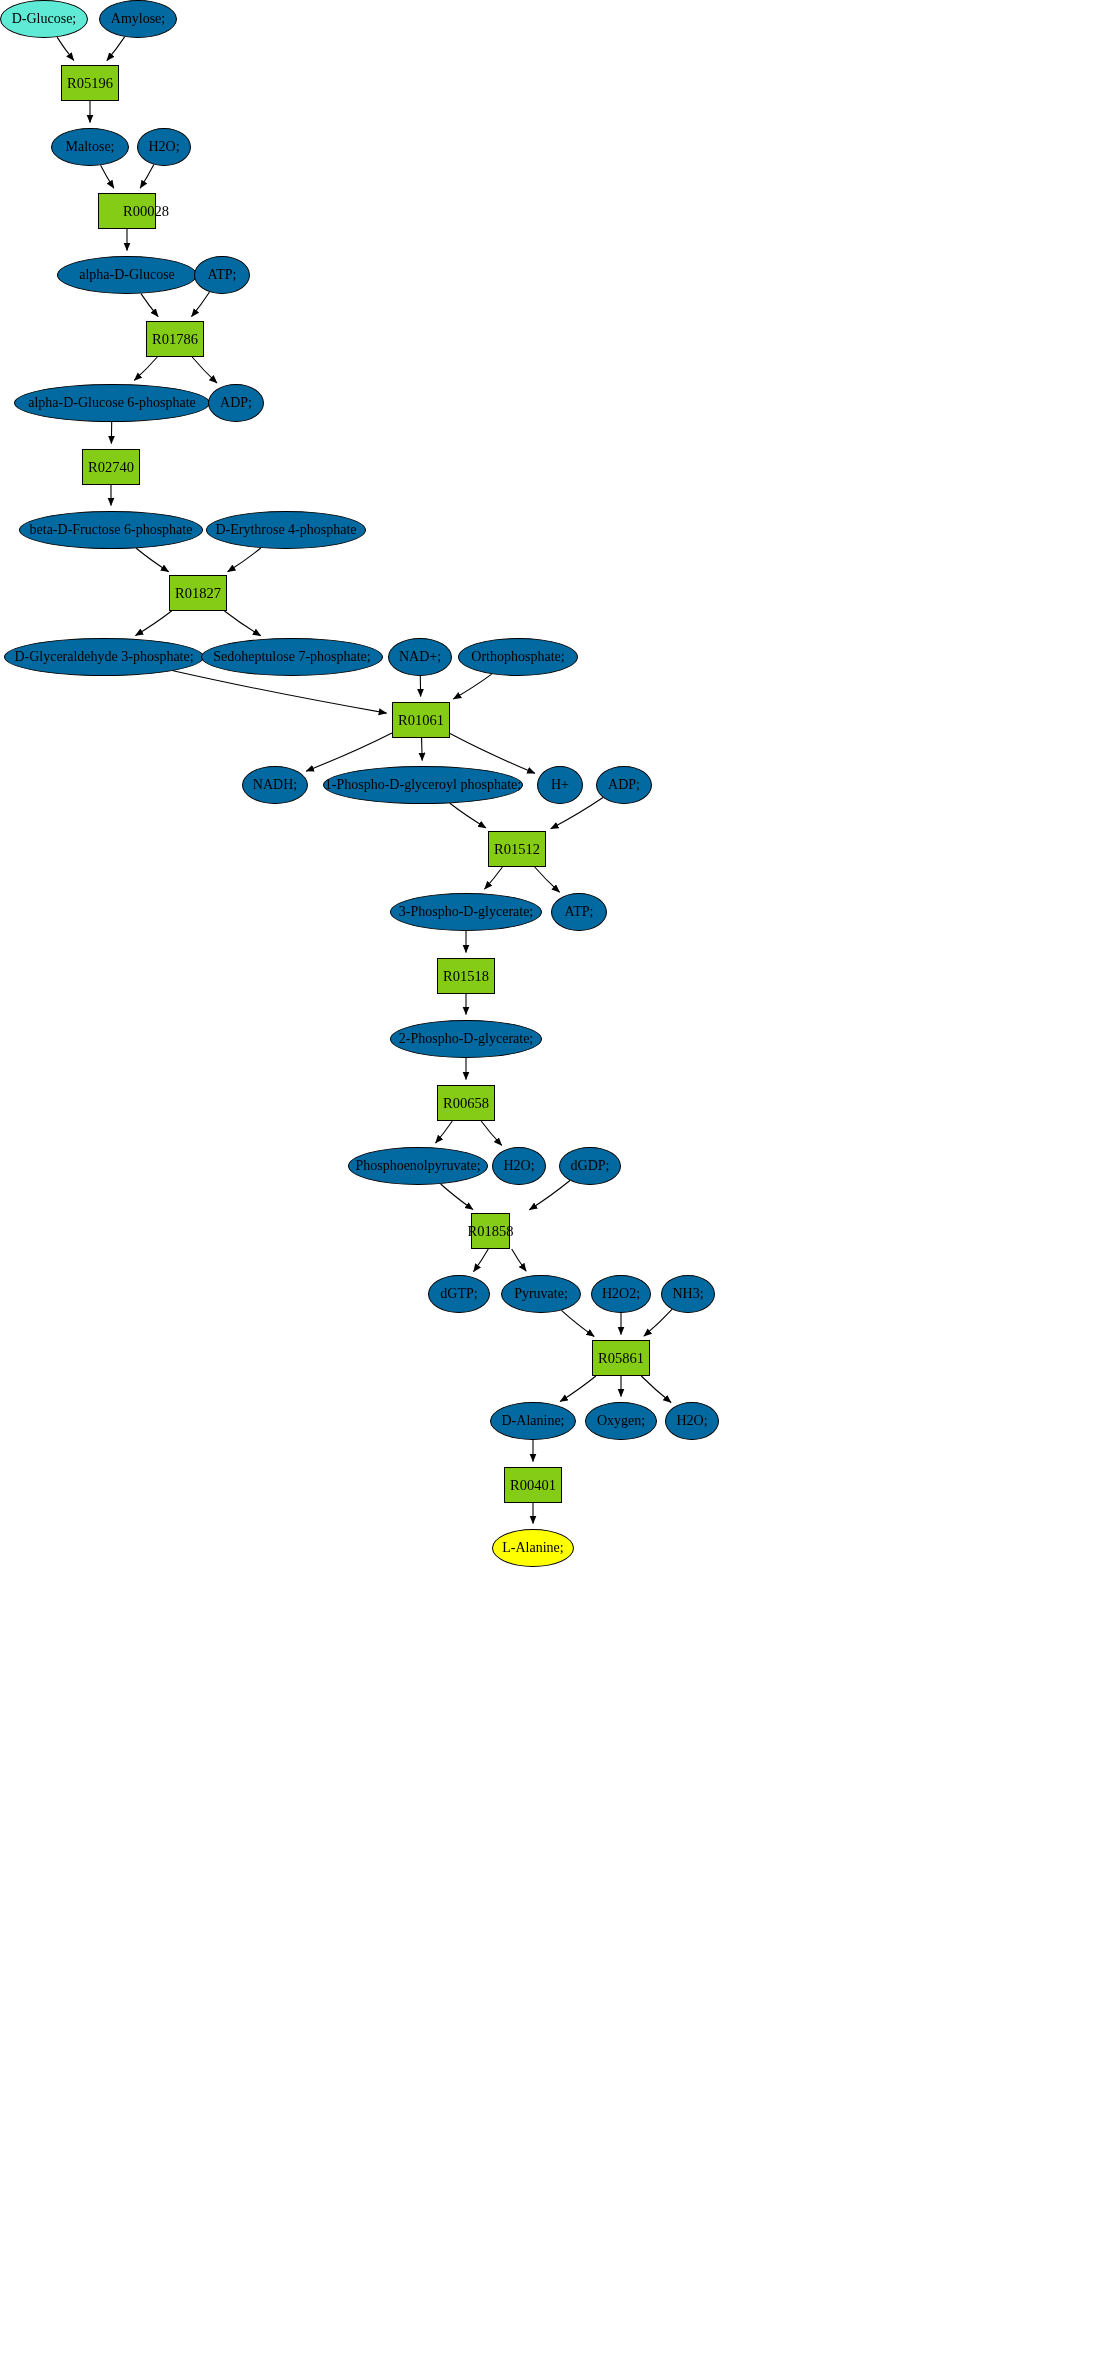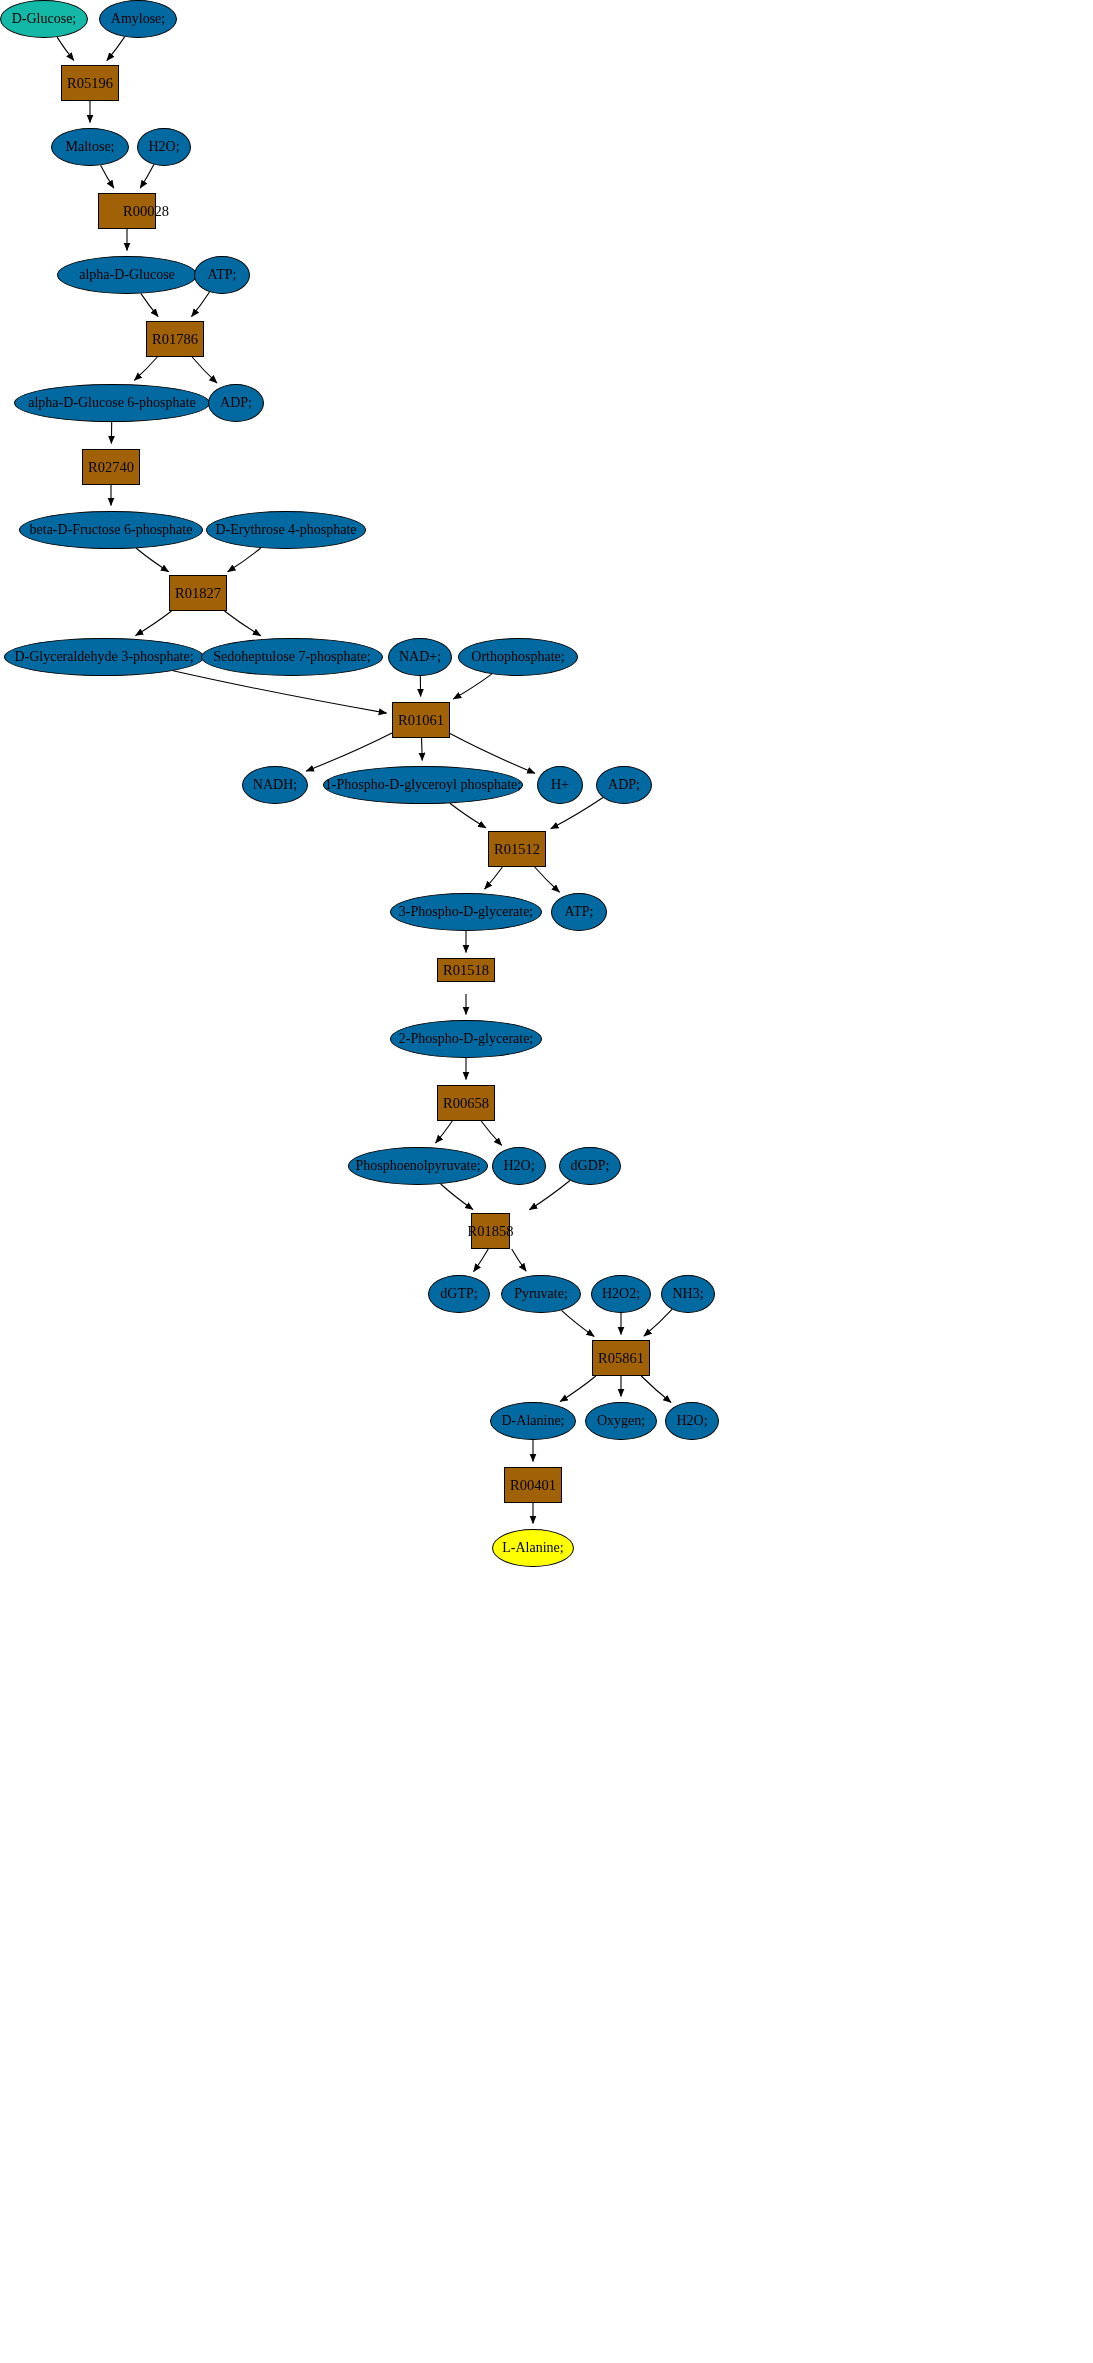--- a/index.html
+++ b/index.html
@@ -54,7 +54,7 @@
     background: #a16207;
   }
   .node.start {
-    background: #14b8a6;
+    background: #5eead4;
   }
   .node.end {
     background: #ffff00;

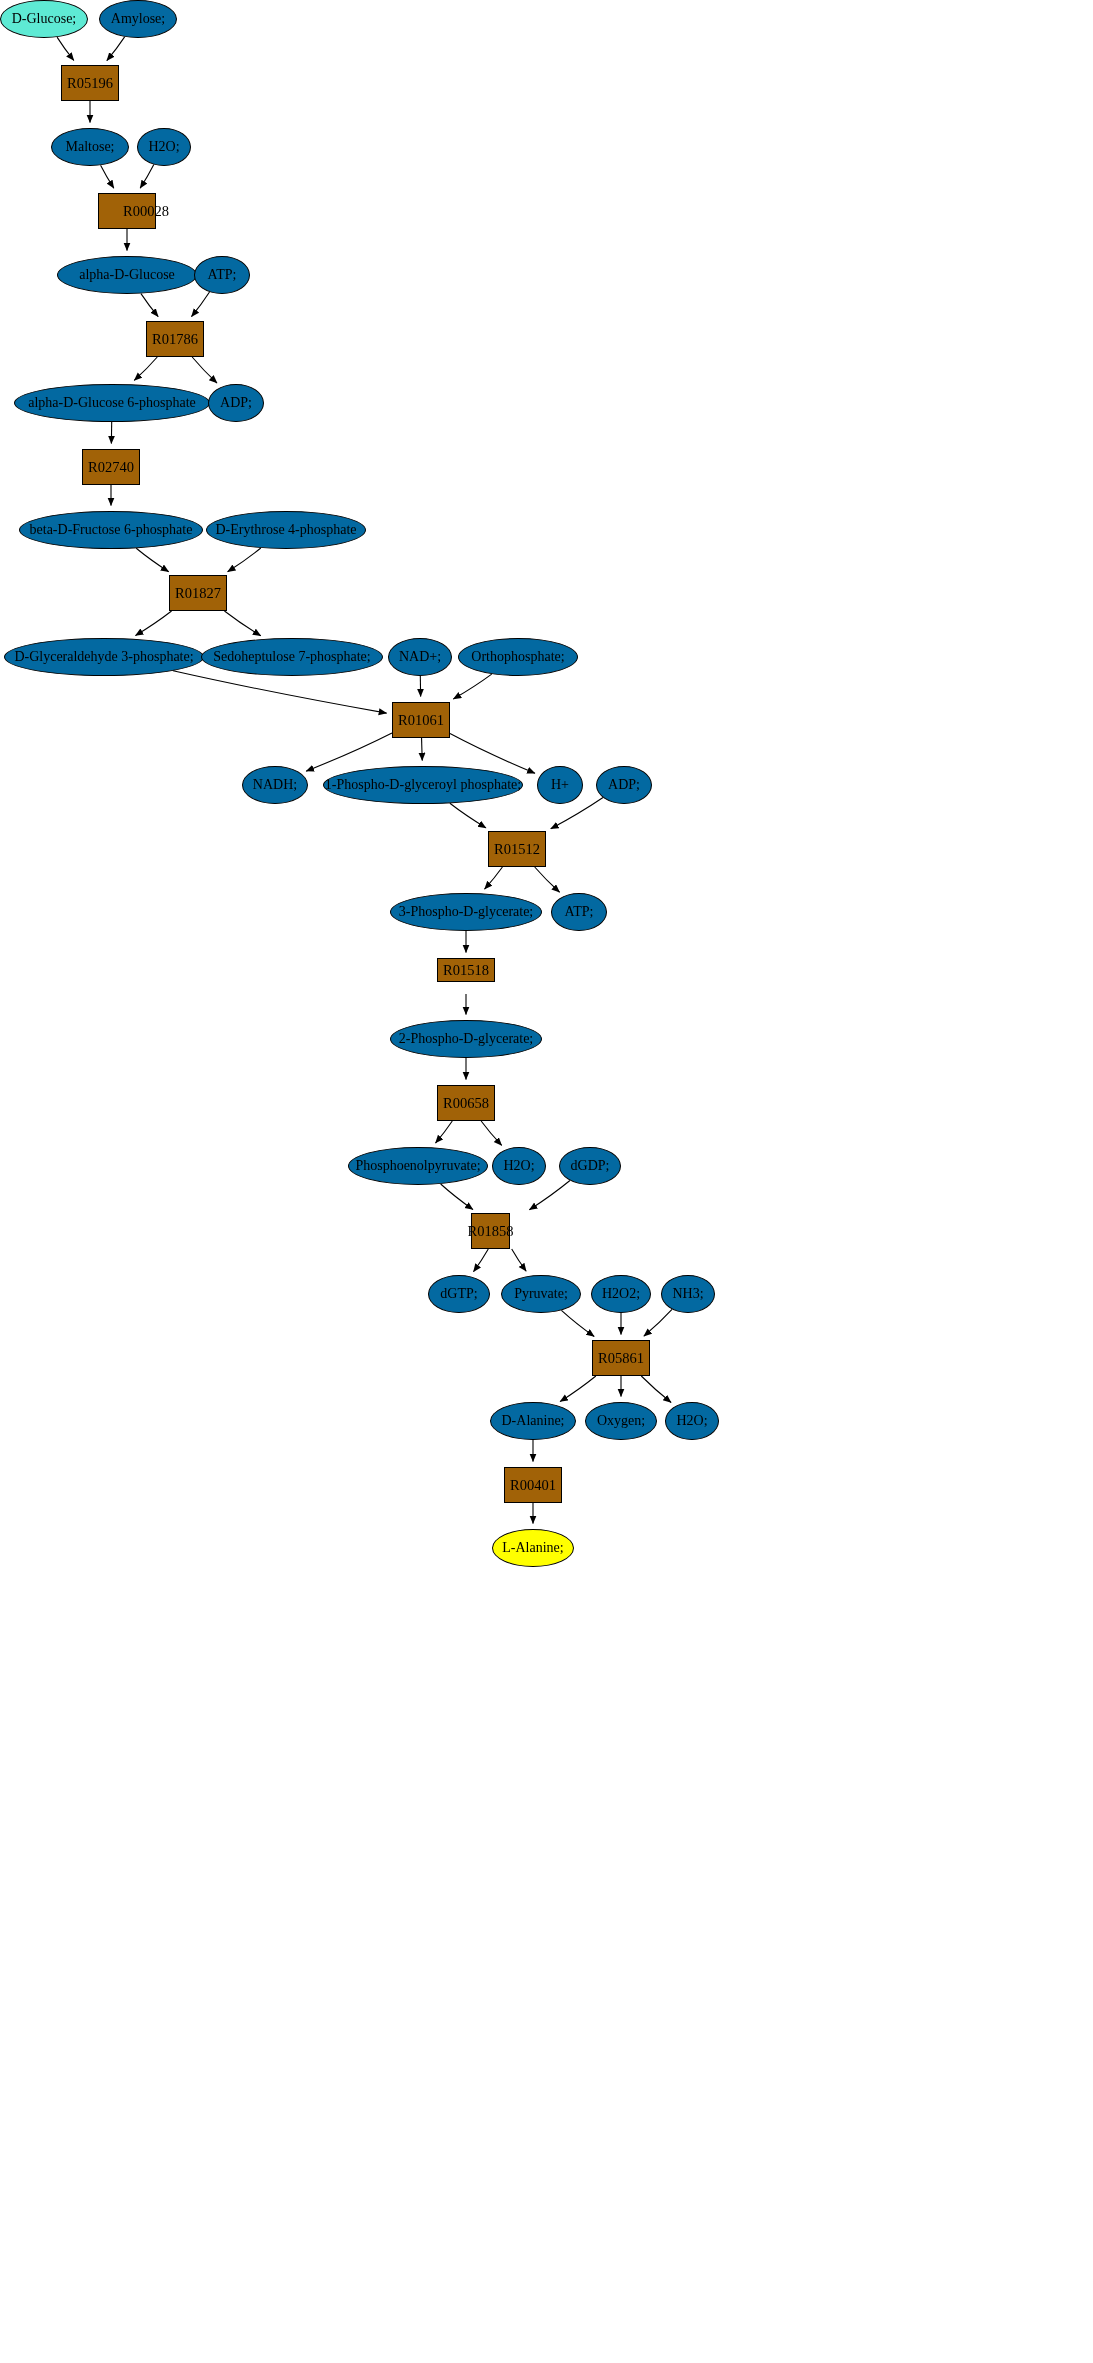--- a/index.html
+++ b/index.html
@@ -51,7 +51,7 @@
   }
   .node.reaction {
     border: 1px solid #000000;
-    background: #a16207;
+    background: #84cc16;
   }
   .node.start {
     background: #5eead4;

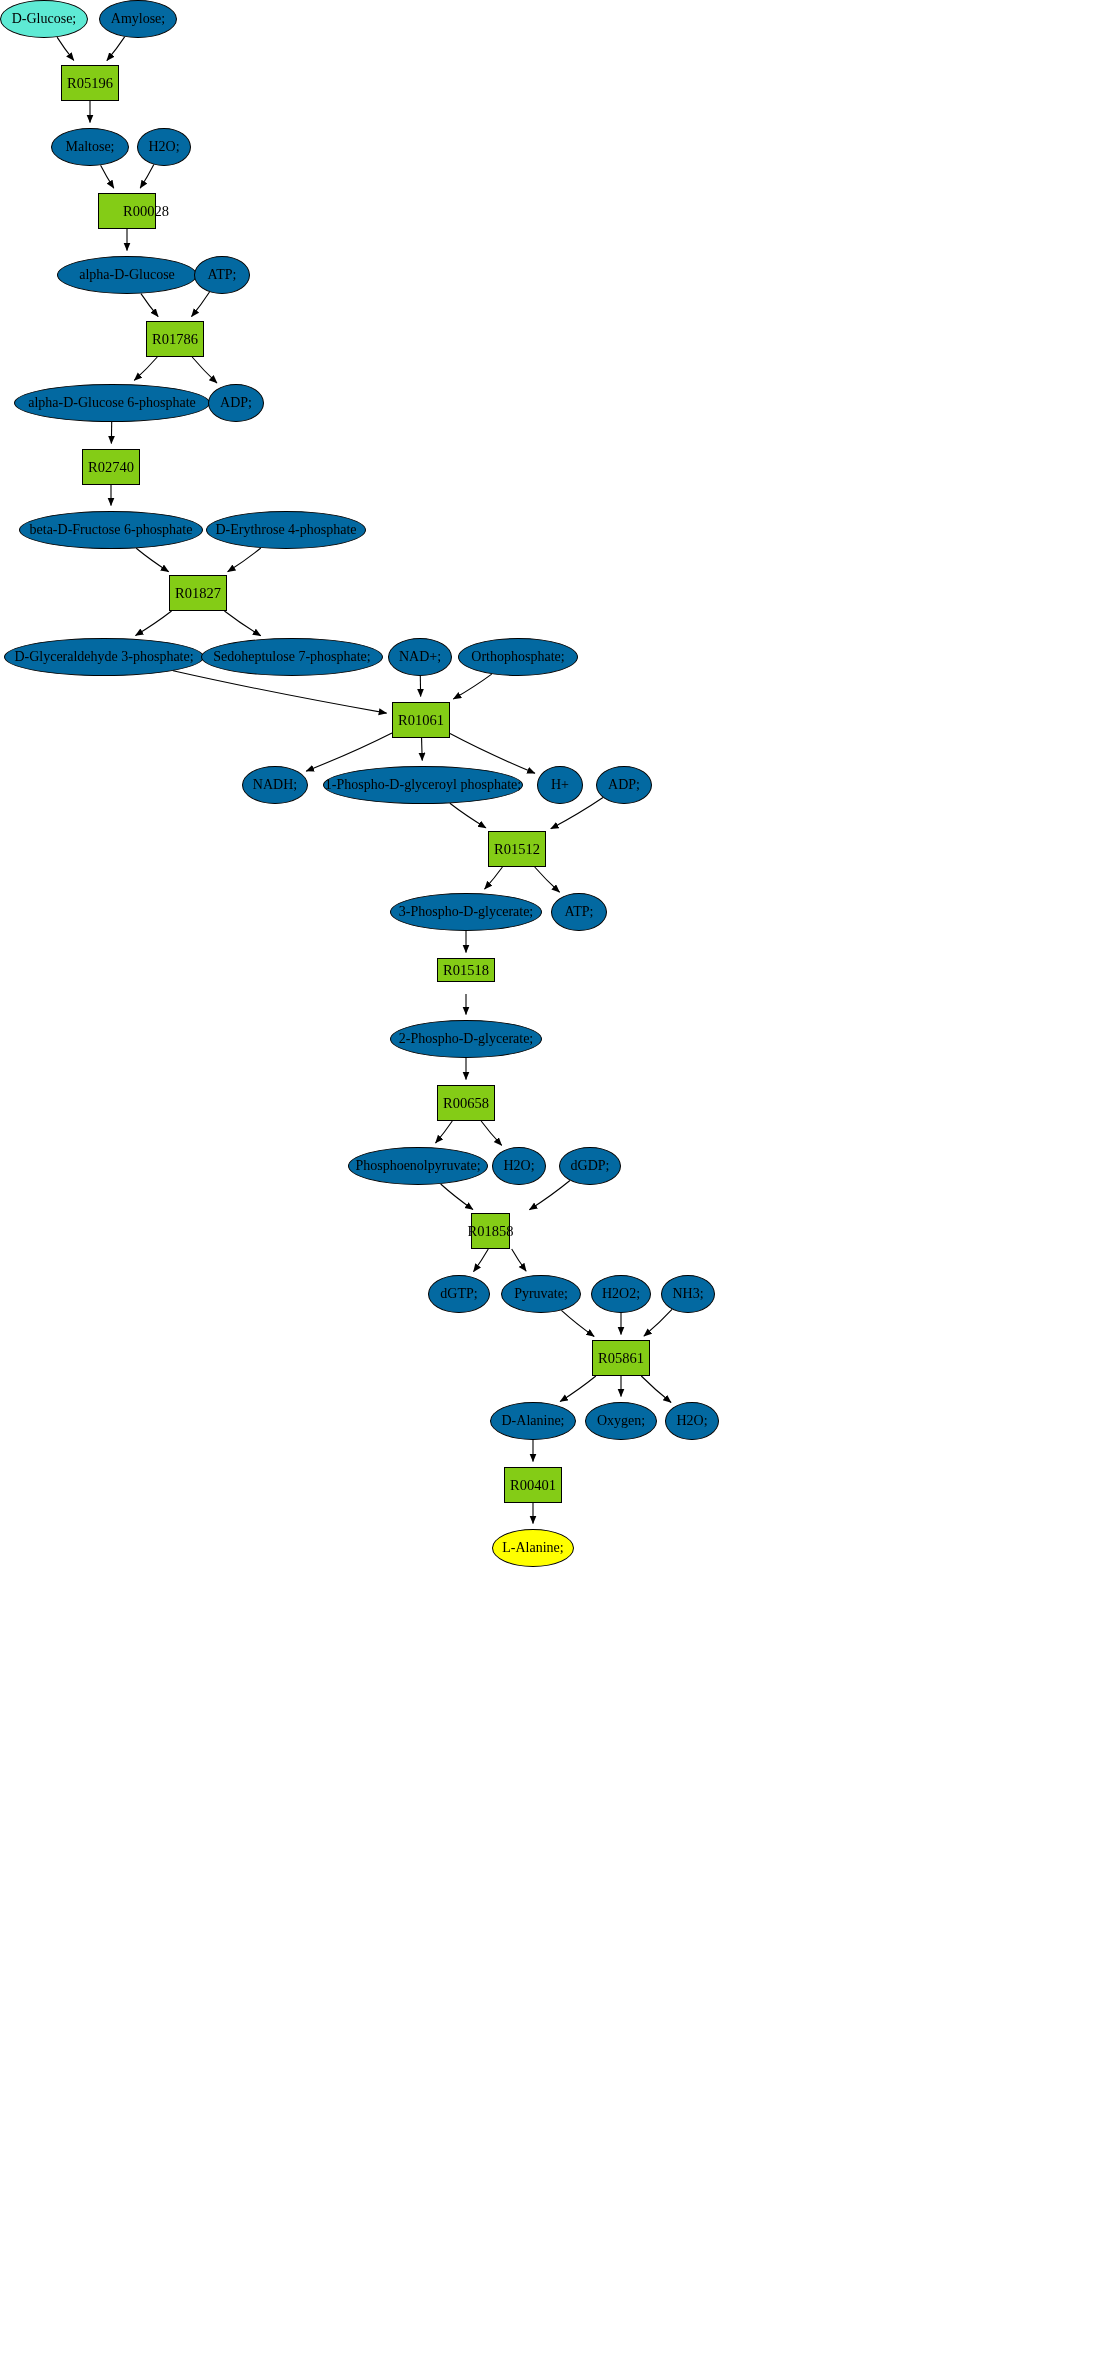--- a/index.html
+++ b/index.html
@@ -207,7 +207,7 @@
       <div class="node compound" style="left: 551px; top: 893px; width: 56px; height: 38px;">
         <span class="node-label">ATP;</span>
       </div>
-      <div class="node reaction" style="left: 437px; top: 958px; width: 58px; height: 24px;">
+      <div class="node reaction" style="left: 437px; top: 958px; width: 58px; height: 36px;">
         <span class="node-label">R01518</span>
       </div>
       <div class="node compound" style="left: 390px; top: 1020px; width: 152px; height: 38px;">

